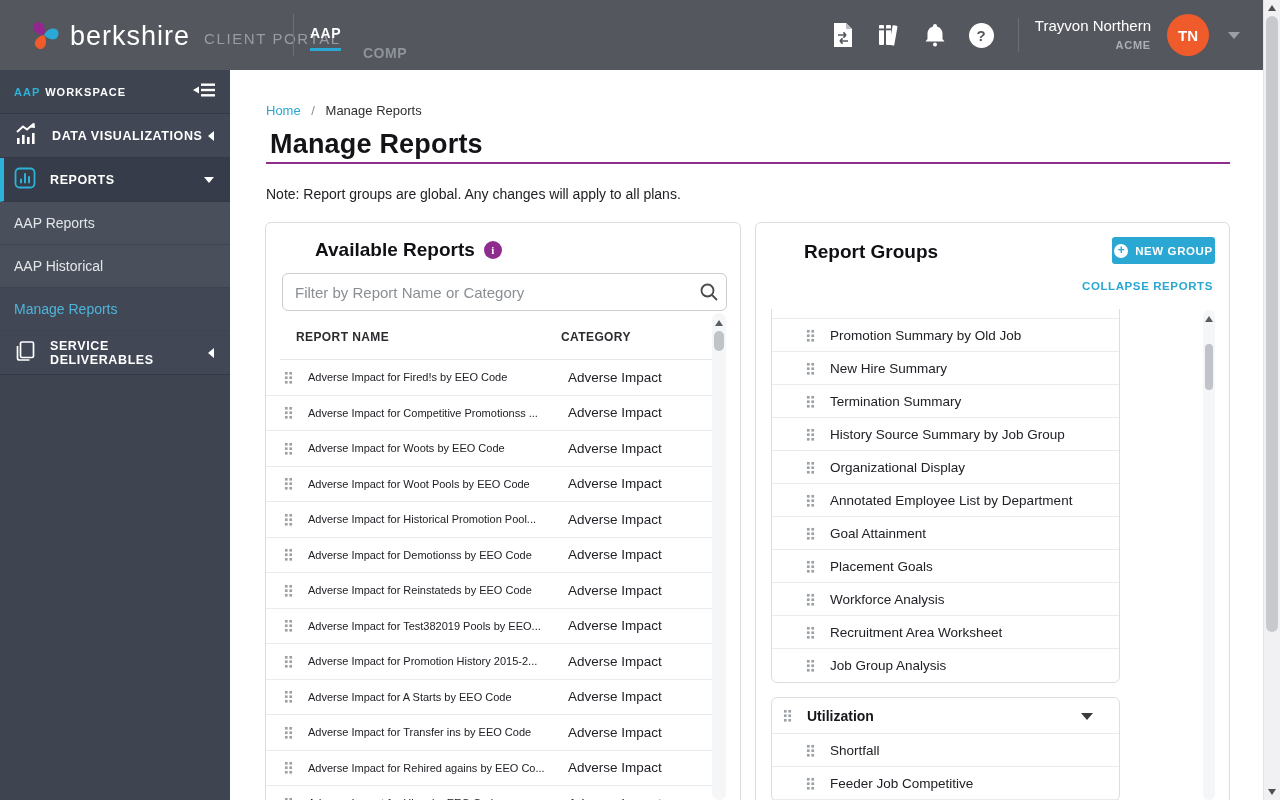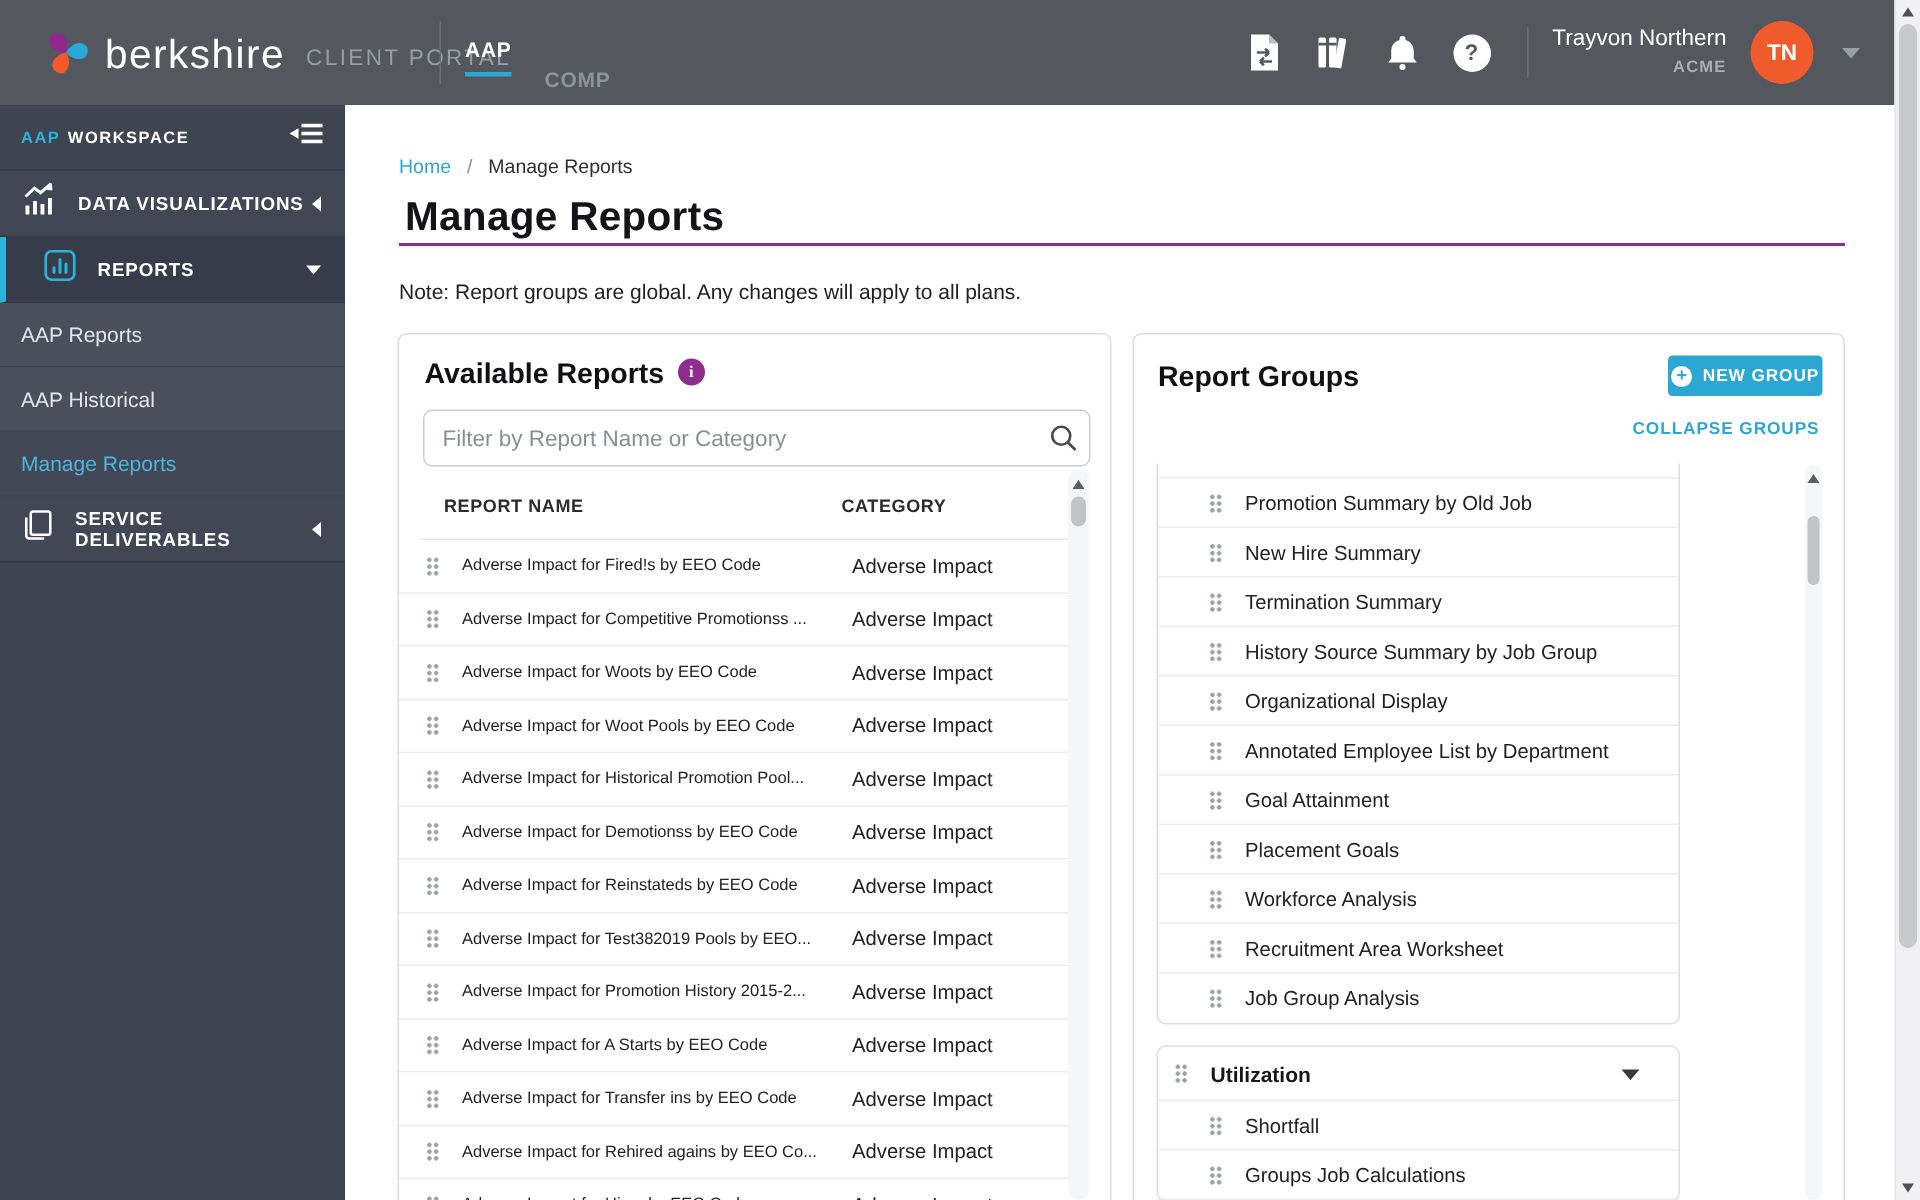--- a/index.html
+++ b/index.html
@@ -30,7 +30,7 @@
   .ws-label { color:#fff; font-size:11px; font-weight:bold; letter-spacing:1px; margin-left:5px; }
   .ws-spacer { flex:1; }
   .side-sec { height:44px; display:flex; align-items:center; padding:0 16px 0 14px; border-bottom:1px solid #343a44; background:#414754; position:relative; cursor:pointer; }
-  .side-sec.active { background:#363c49; border-left:4px solid #2bb3d9; padding-left:25px; }
+  .side-sec.active { background:#363c49; border-left:4px solid #2bb3d9; padding-left:10px; }
   .sec-label { color:#fff; font-size:12.5px; font-weight:bold; letter-spacing:0.6px; margin-left:14px; }
   .sec-caret { margin-left:auto; }
   .caret-left { width:0; height:0; border-top:5px solid transparent; border-bottom:5px solid transparent; border-right:6px solid #fff; }

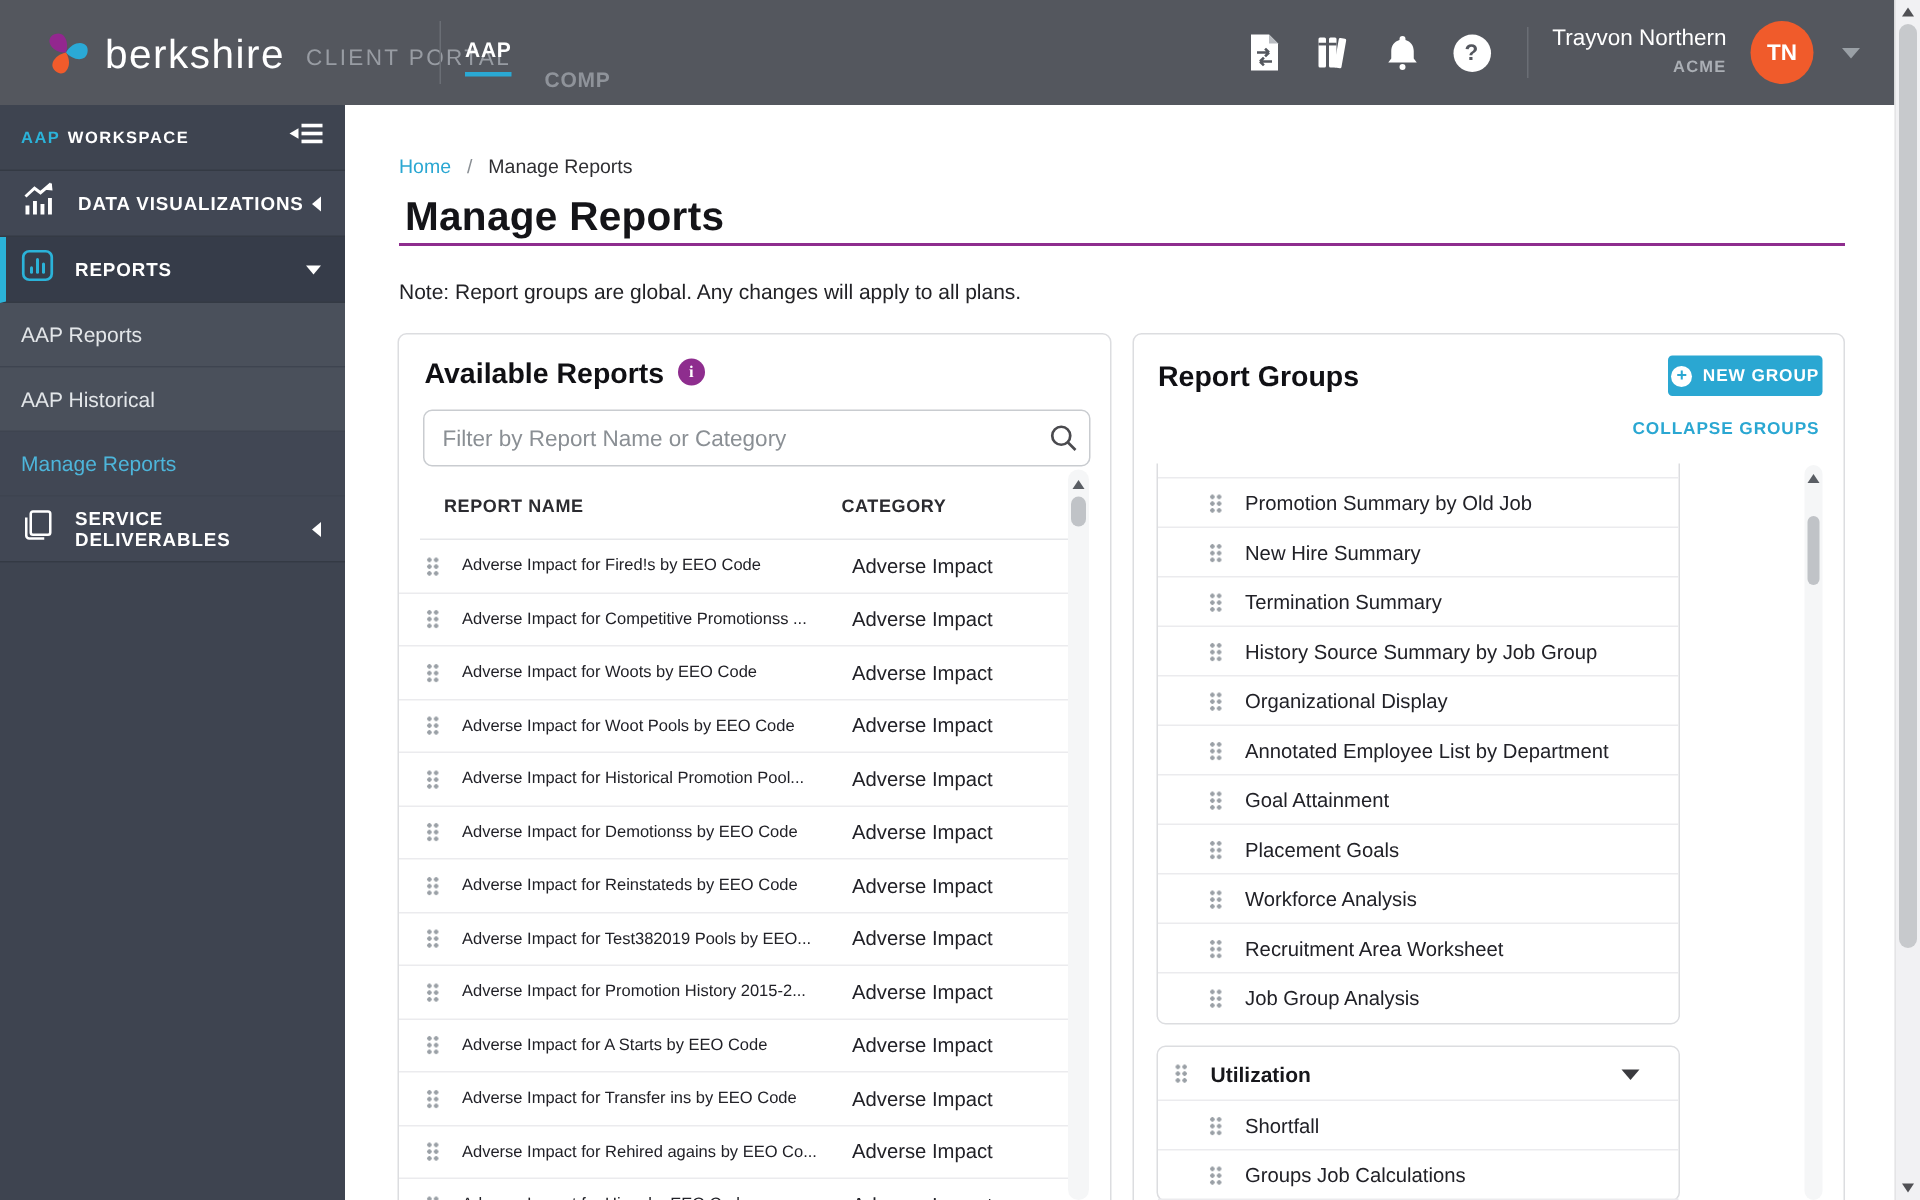--- a/index.html
+++ b/index.html
@@ -50,7 +50,7 @@
   .card-left { left:265px; top:222px; width:476px; height:600px; }
   .card-right { left:755px; top:222px; width:475px; height:600px; overflow:hidden; }
 
-  .panel-title { position:absolute; font-size:19px; font-weight:600; color:#101014; display:flex; align-items:flex-start; }
+  .panel-title { position:absolute; font-size:19px; font-weight:600; color:#101014; display:flex; align-items:center;margin-left:32px; }
   .info-badge { width:18px; height:18px; border-radius:50%; background:#8e2d8e; color:#fff; font-size:11px; font-weight:bold; display:flex; align-items:center; justify-content:center; margin-left:9px; font-family:"Liberation Serif", serif; cursor:pointer; }
 
   .filter-box { position:absolute; left:16px; top:50px; width:445px; height:38px; border:1px solid #c9ccd0; border-radius:6px; display:flex; align-items:center; }

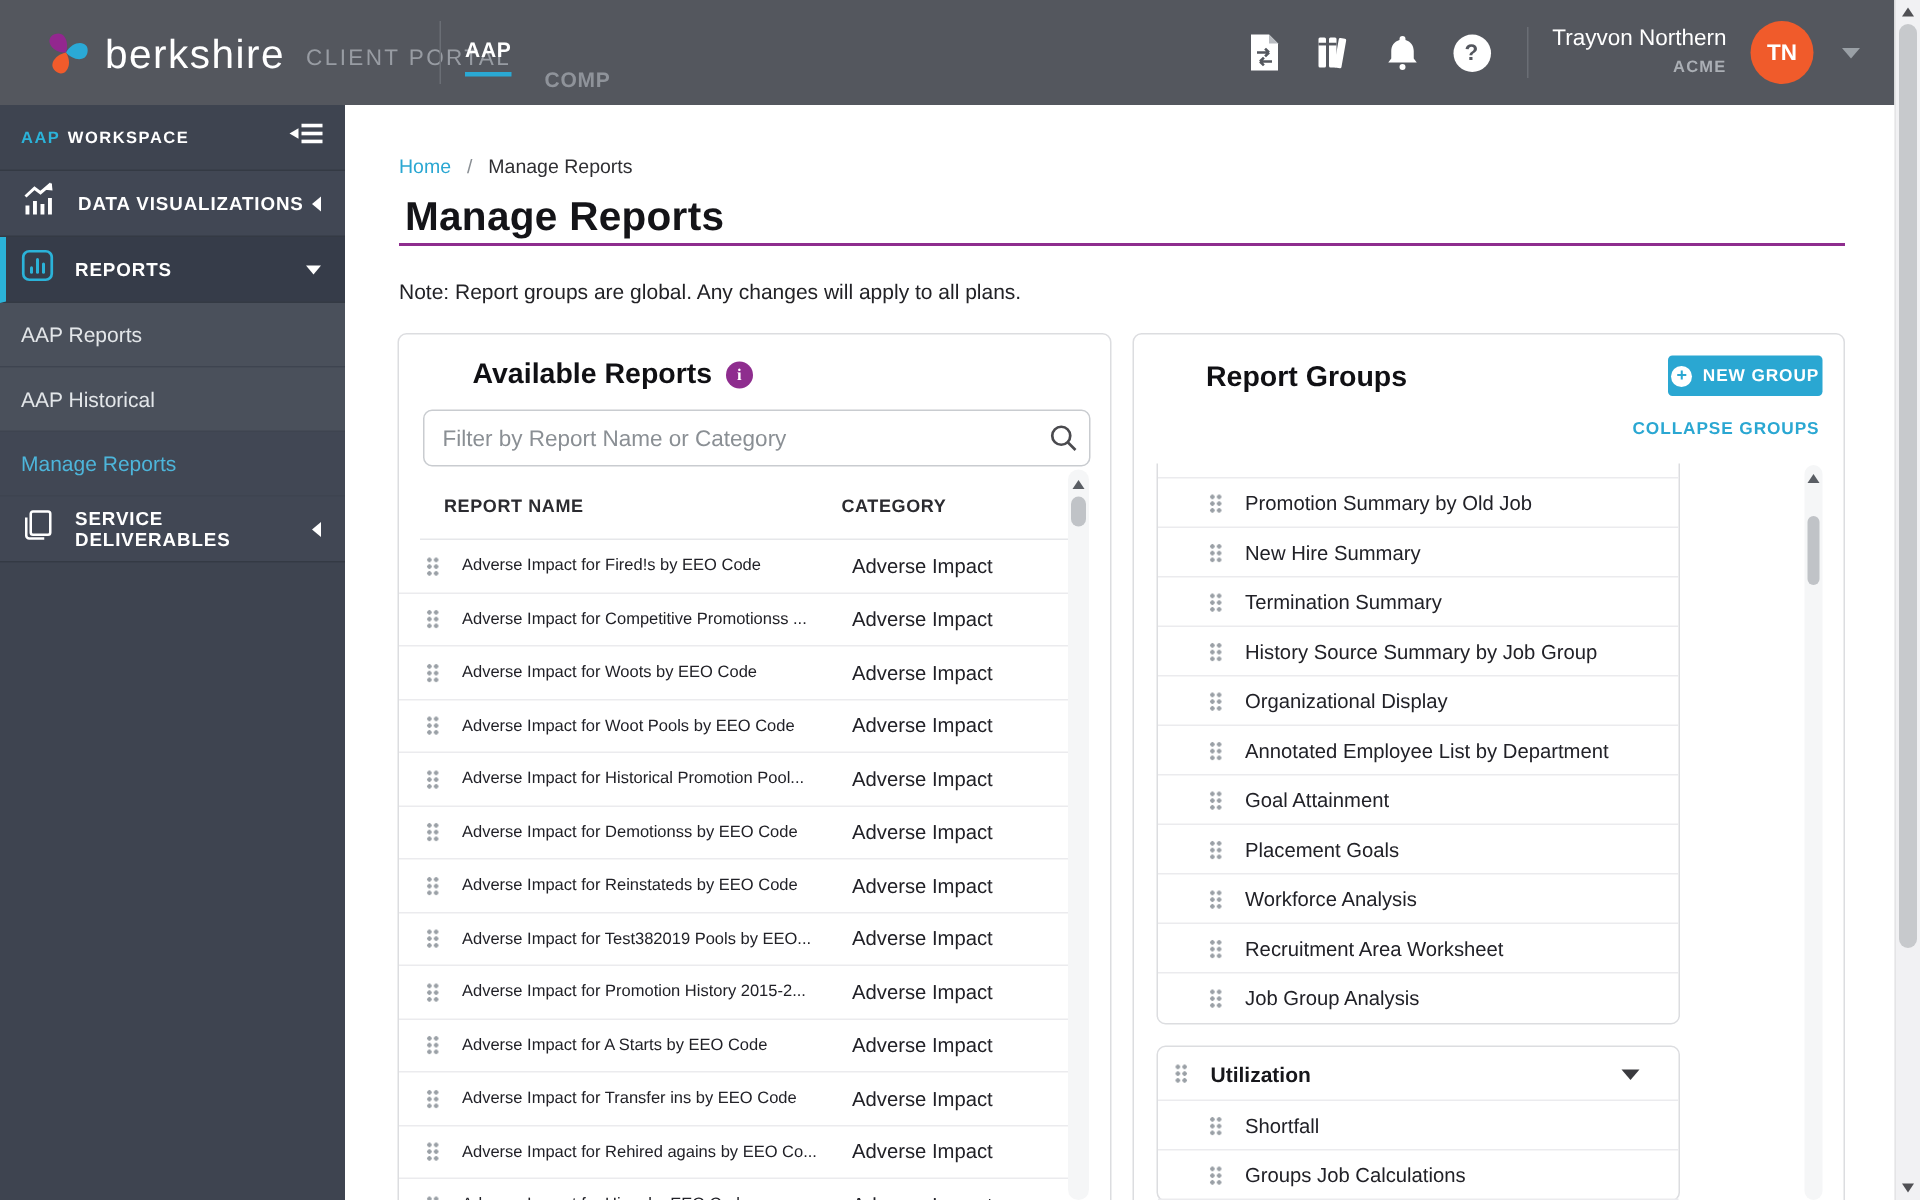--- a/index.html
+++ b/index.html
@@ -325,7 +325,7 @@
       <span class="plus-circle">+</span>
       <span class="new-group-label">NEW GROUP</span>
     </button>
-    <div class="collapse-link">COLLAPSE GROUPS</div>
+    <div class="collapse-link">COLLAPSE REPORTS</div>
 
     <div class="groups-scroll">
       <div class="gcard gcard1">

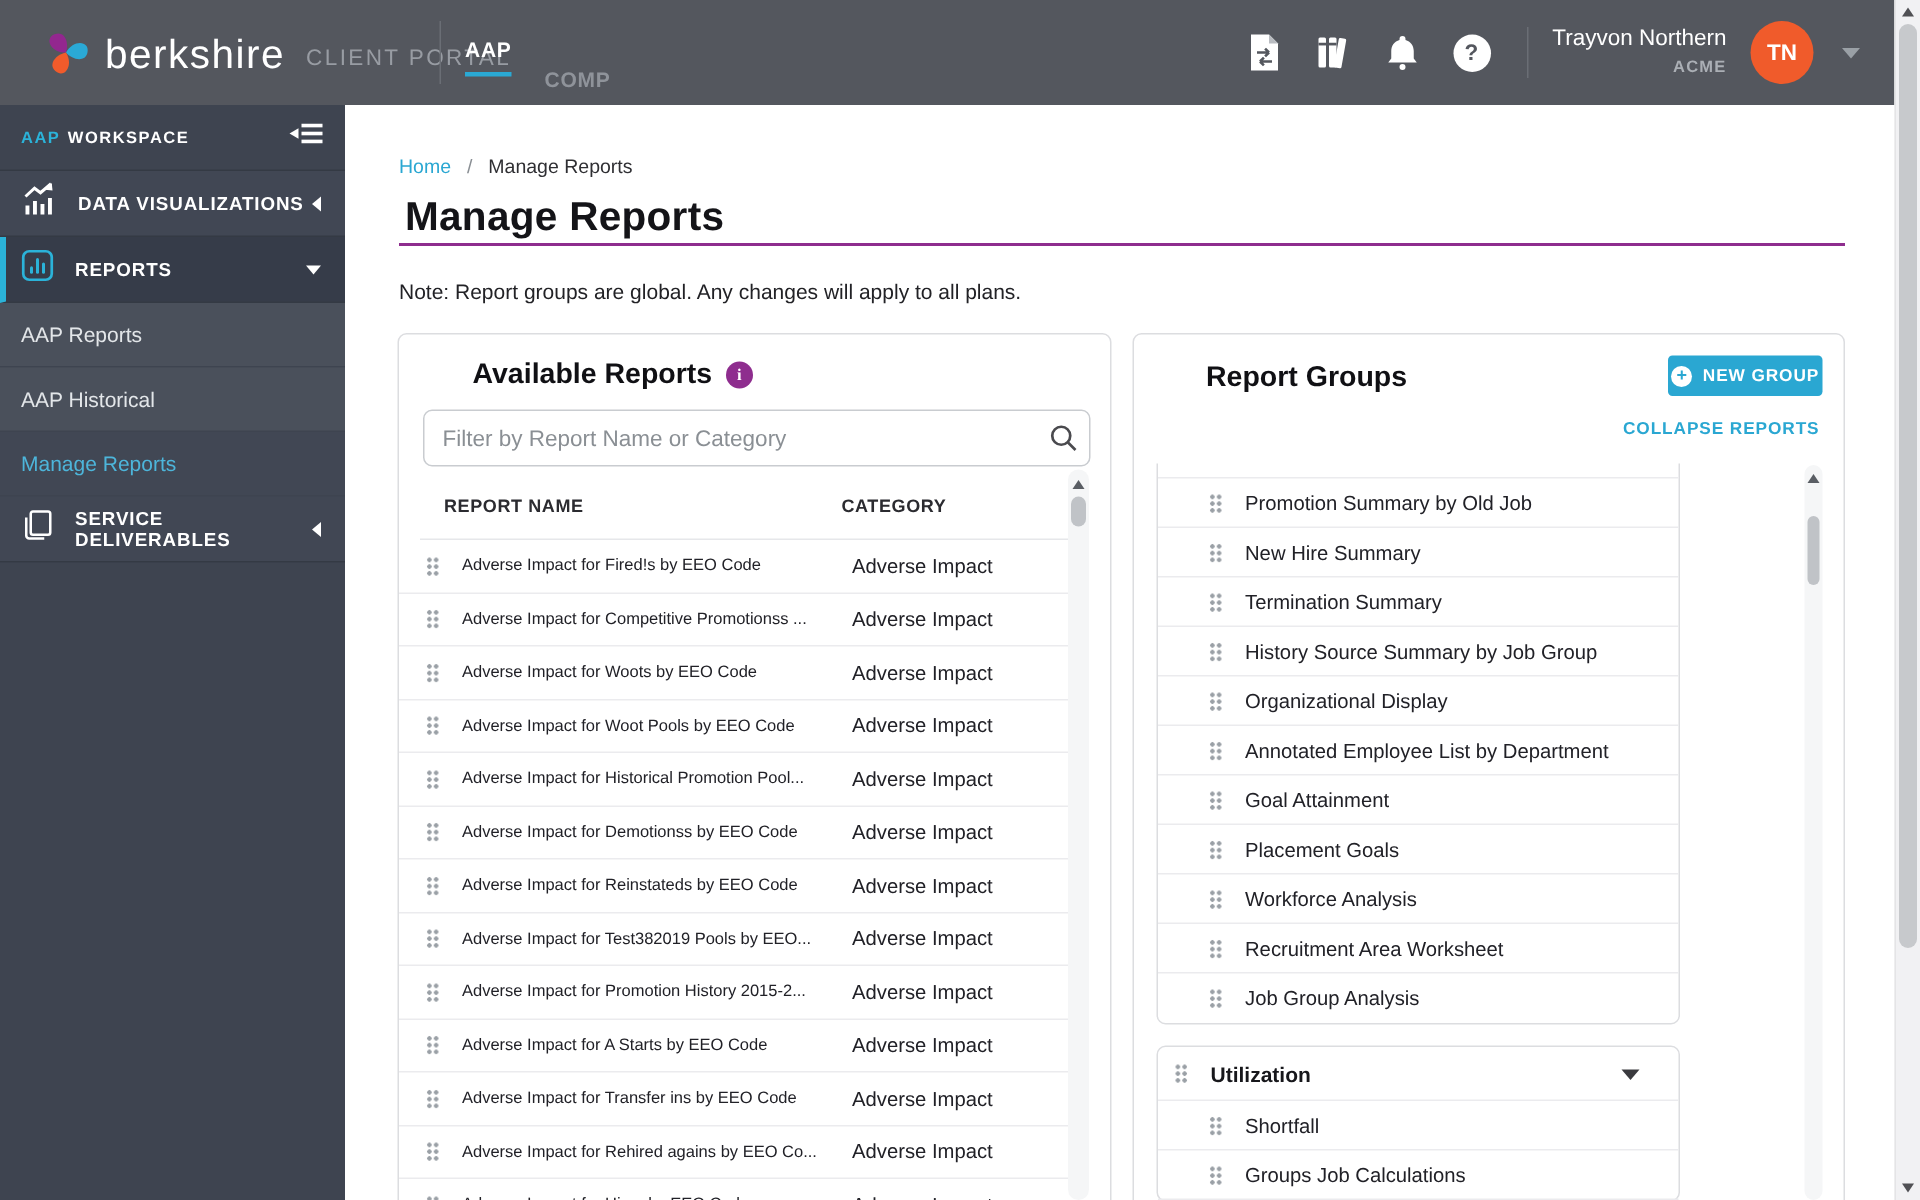--- a/index.html
+++ b/index.html
@@ -388,7 +388,7 @@
           </div>
         <div class="gitem">
             <span class="dots"></span>
-            <span>Groups Job Calculations</span>
+            <span>Feeder Job Competitive</span>
           </div>
       </div>
     </div>

